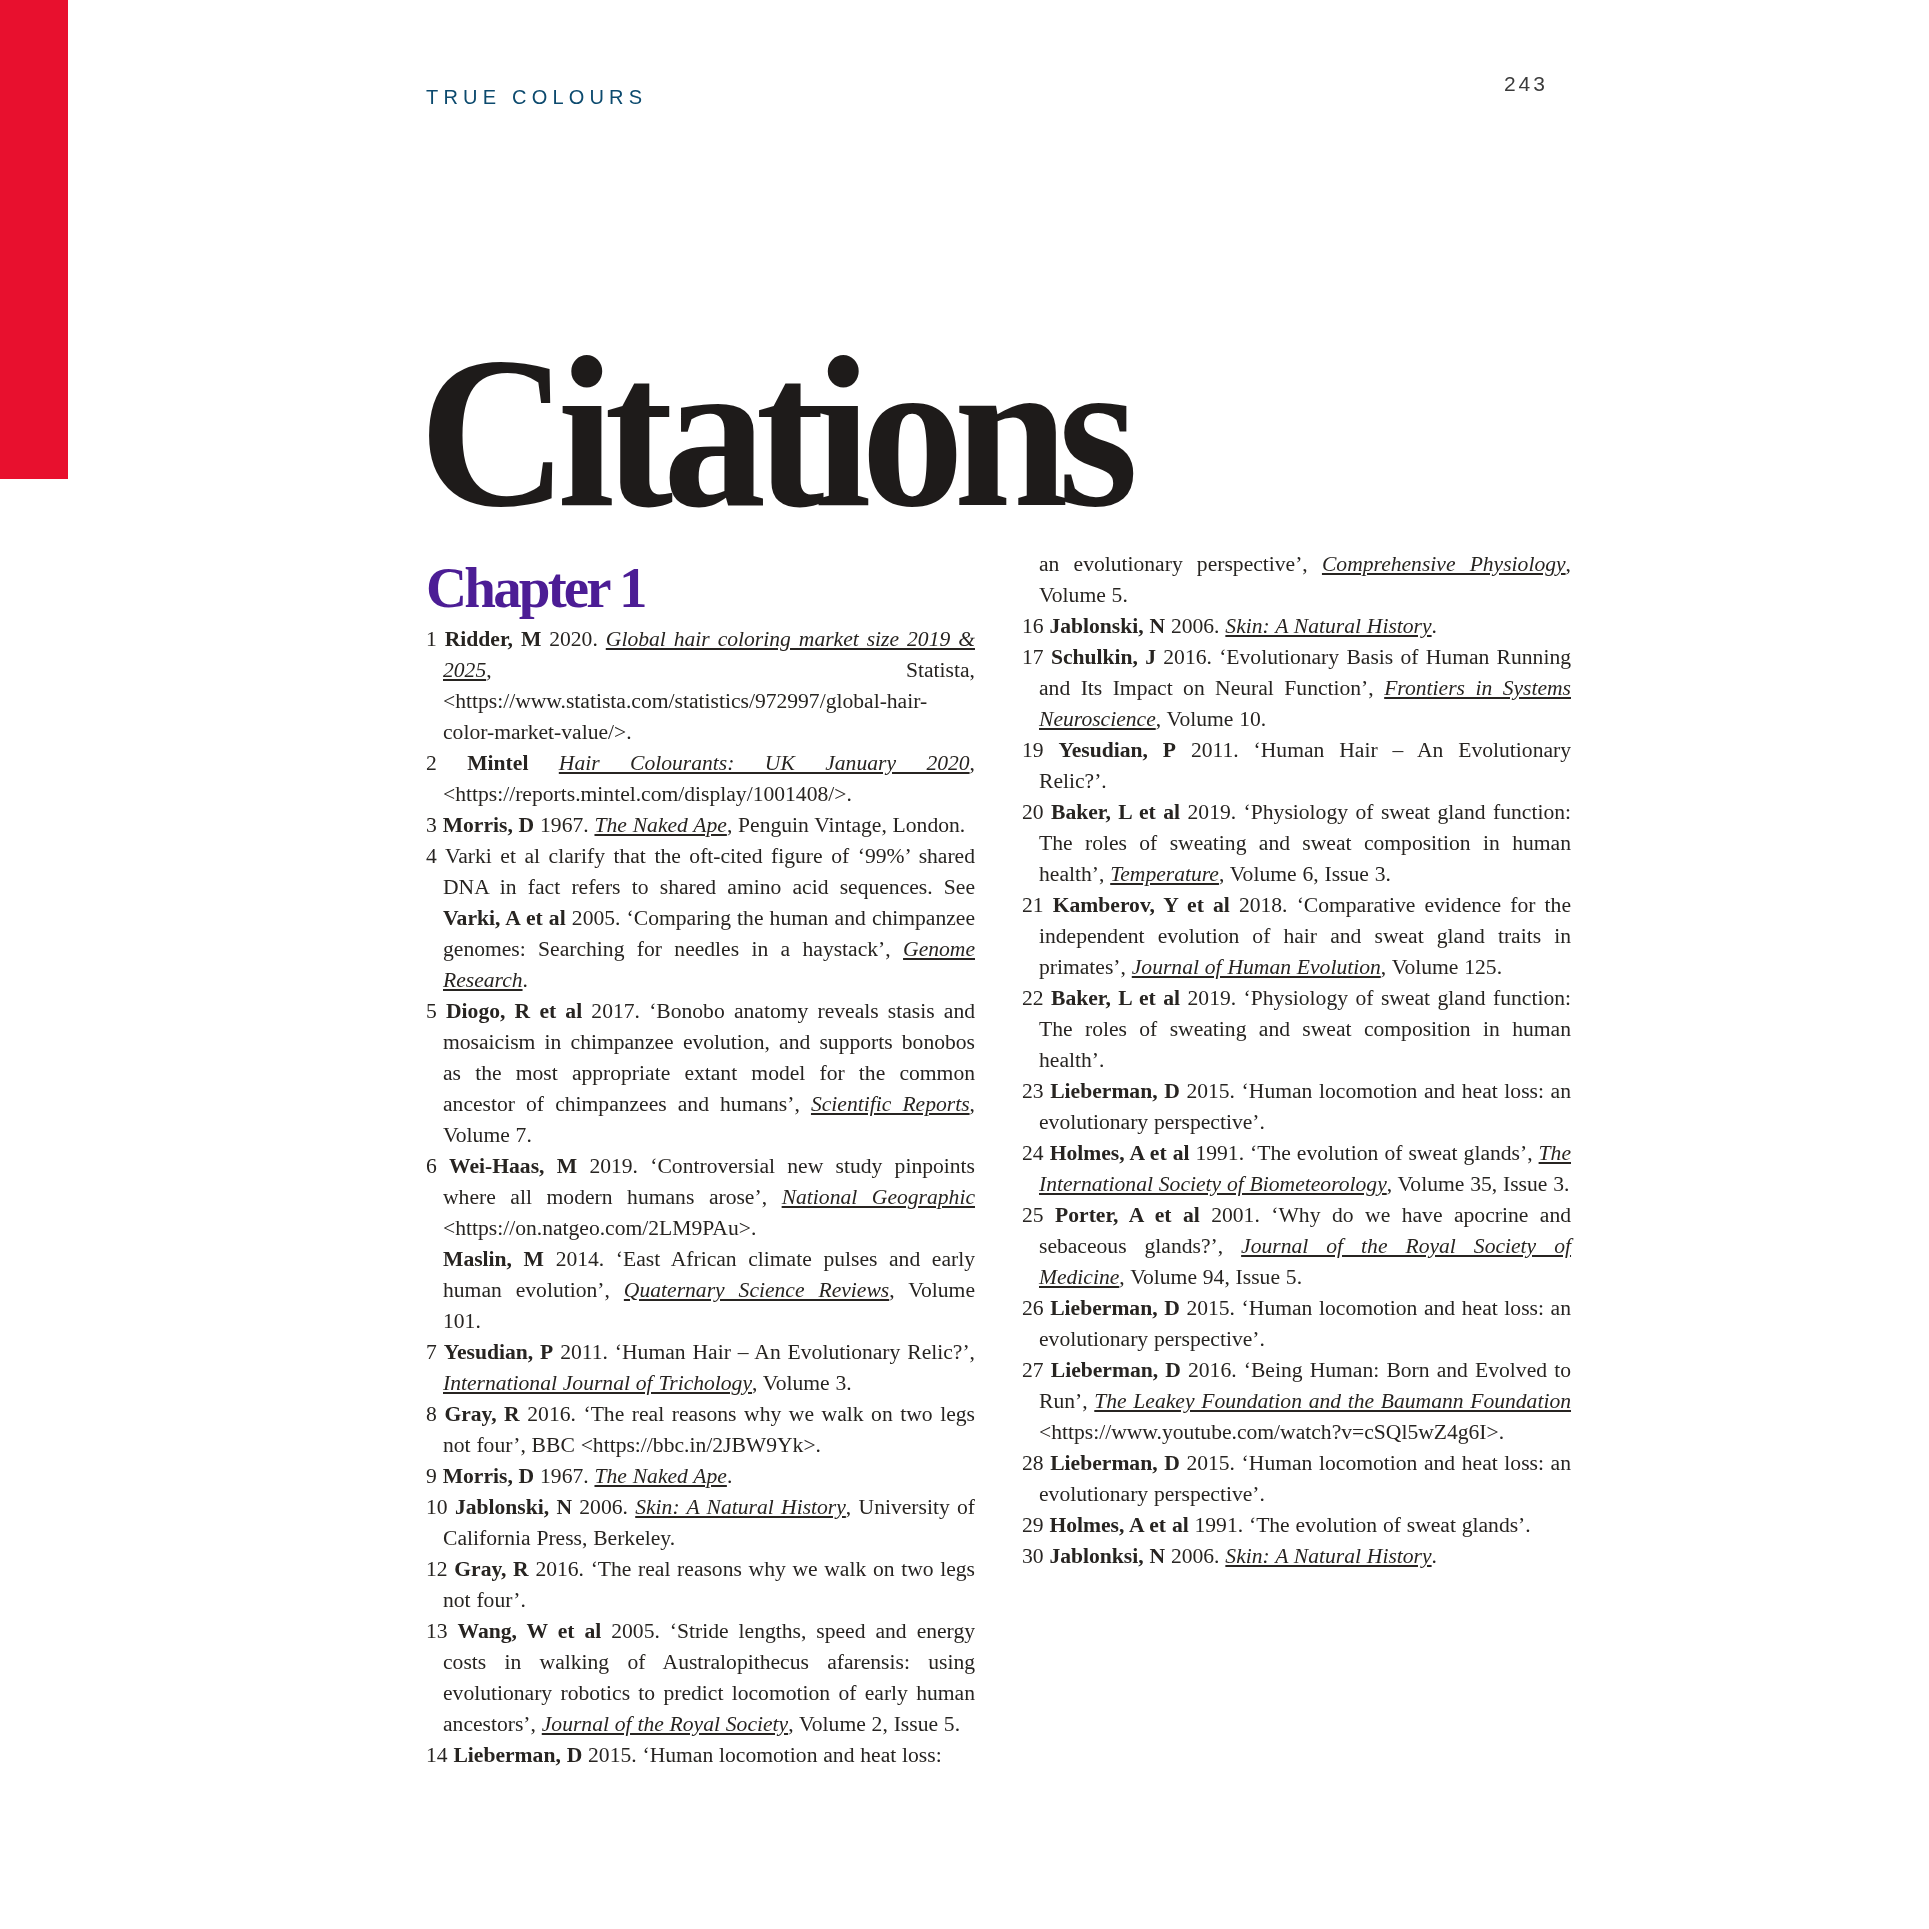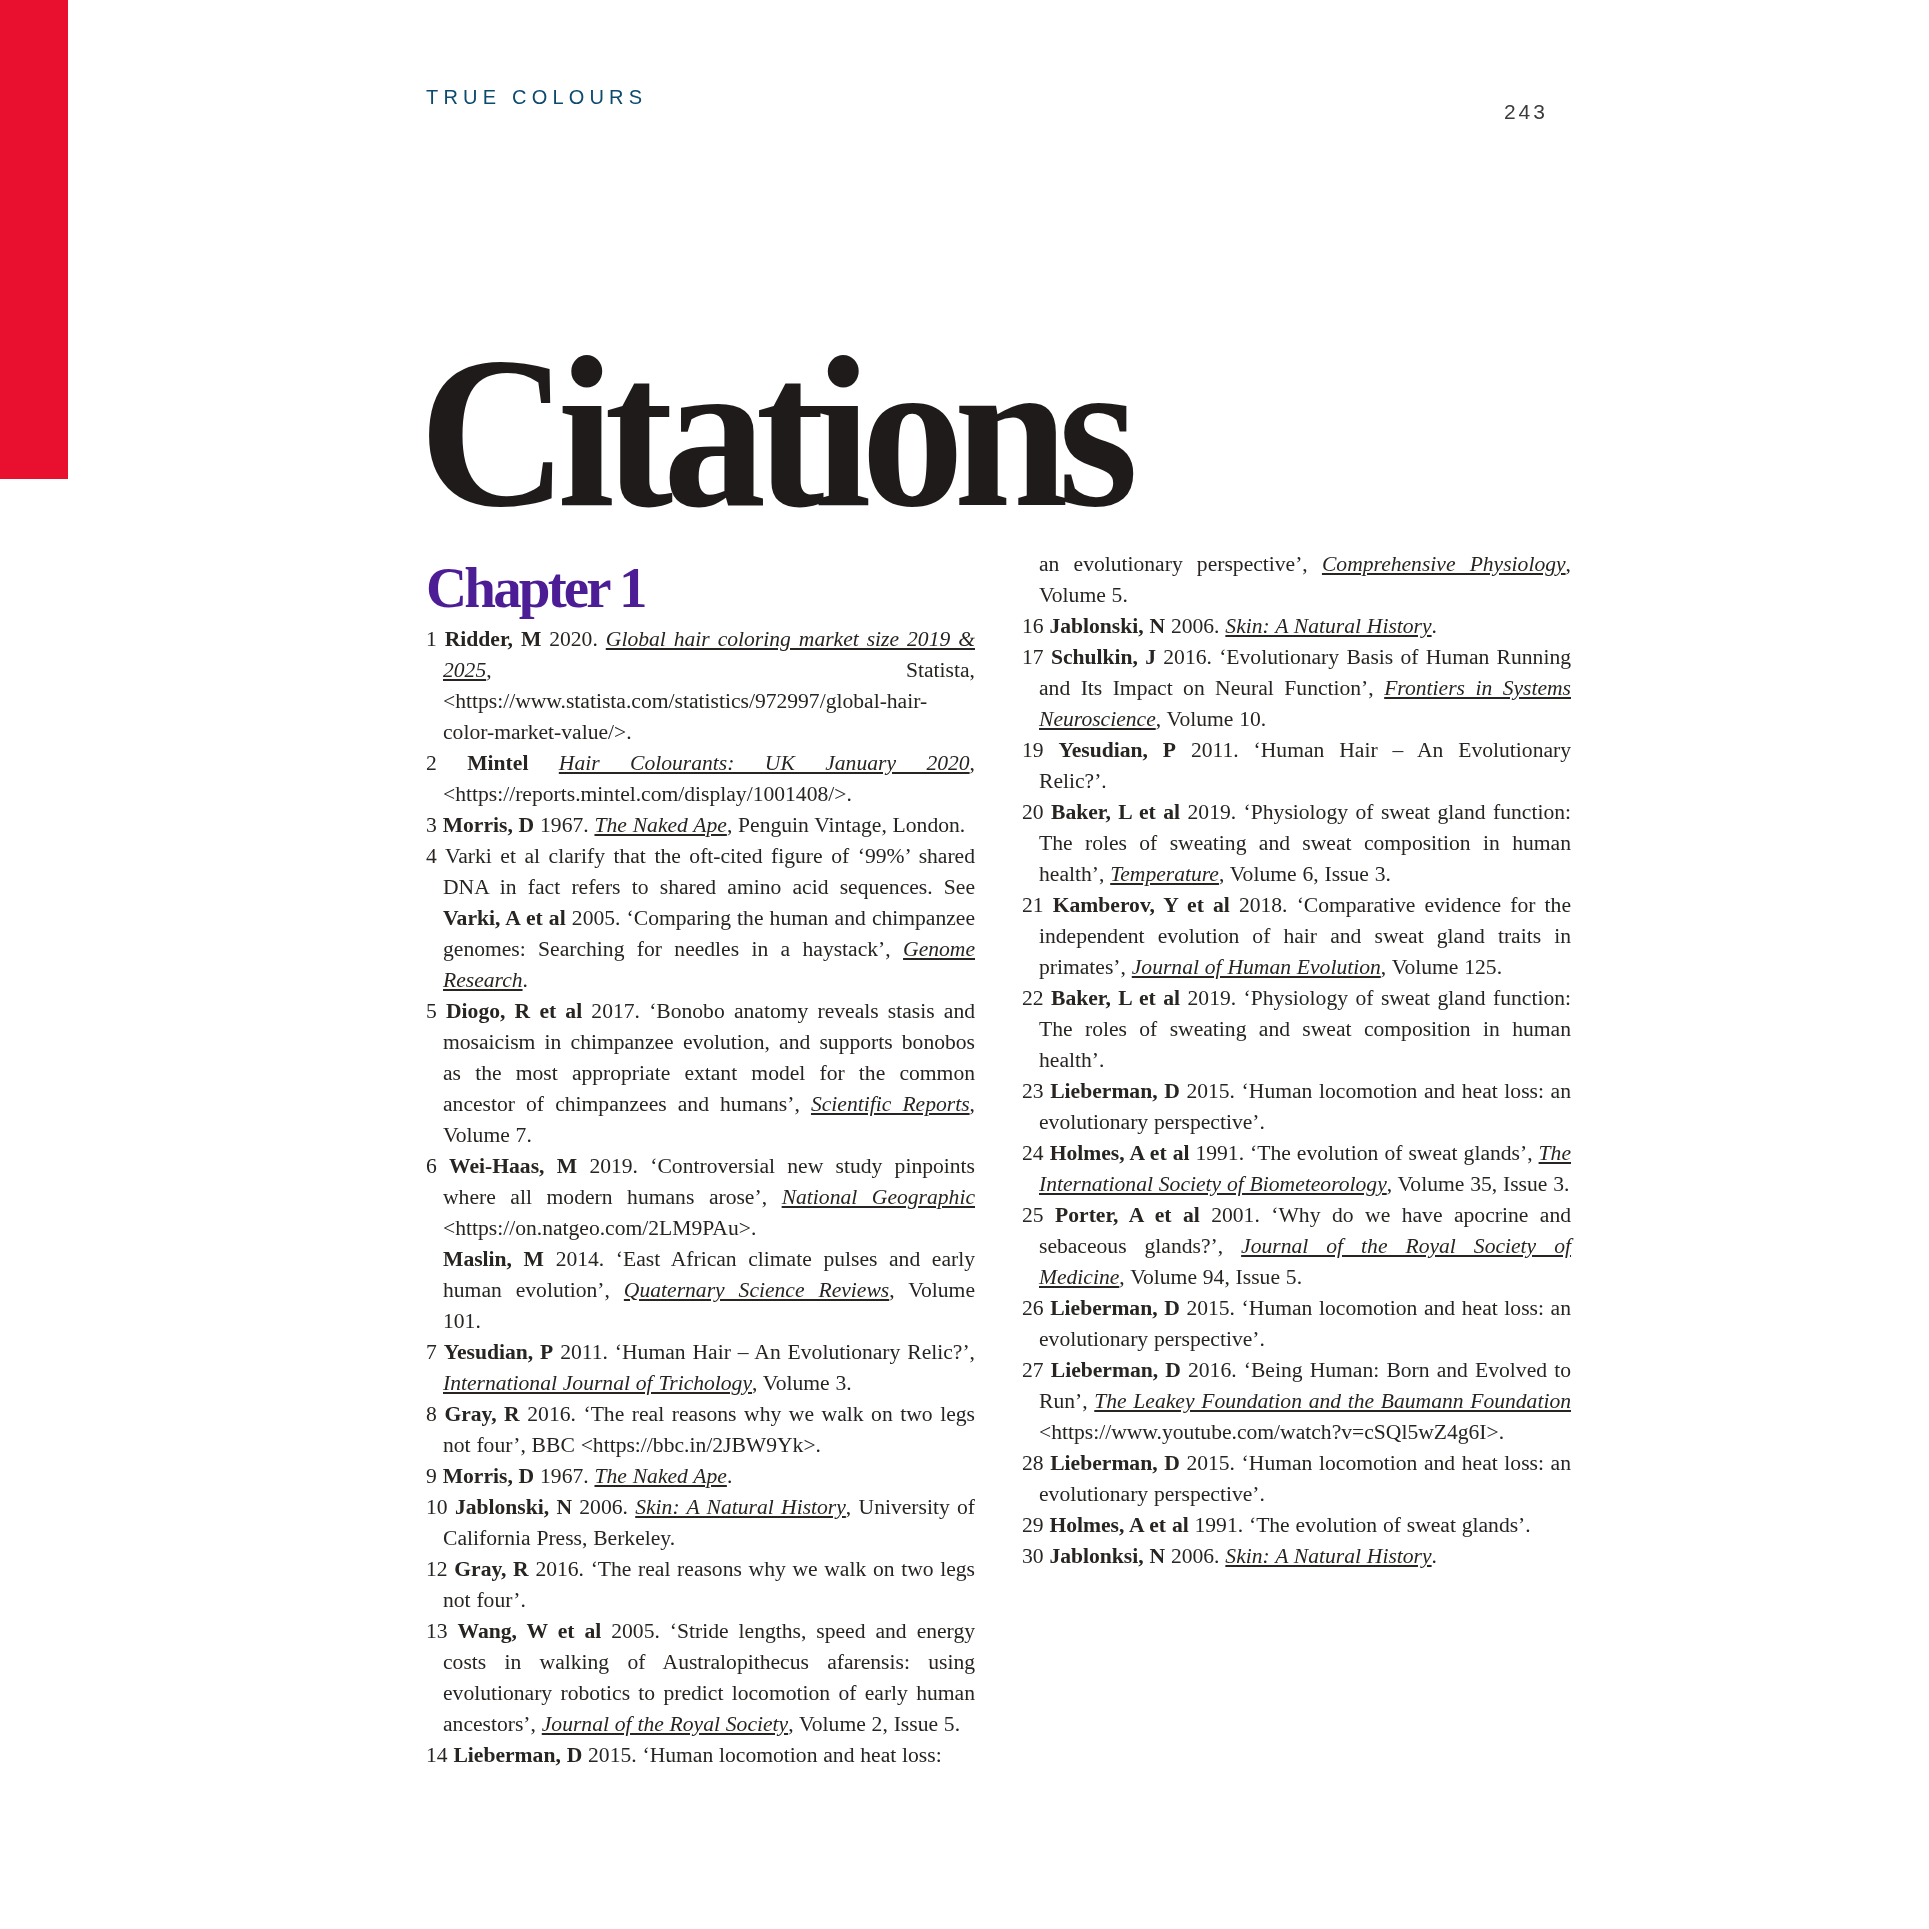--- a/index.html
+++ b/index.html
@@ -37,7 +37,7 @@
   .page-number {
     position: absolute;
     left: 1504px;
-    top: 100px;
+    top: 72px;
     font-family: "Liberation Sans", "DejaVu Sans", sans-serif;
     font-size: 21px;
     font-weight: 400;

